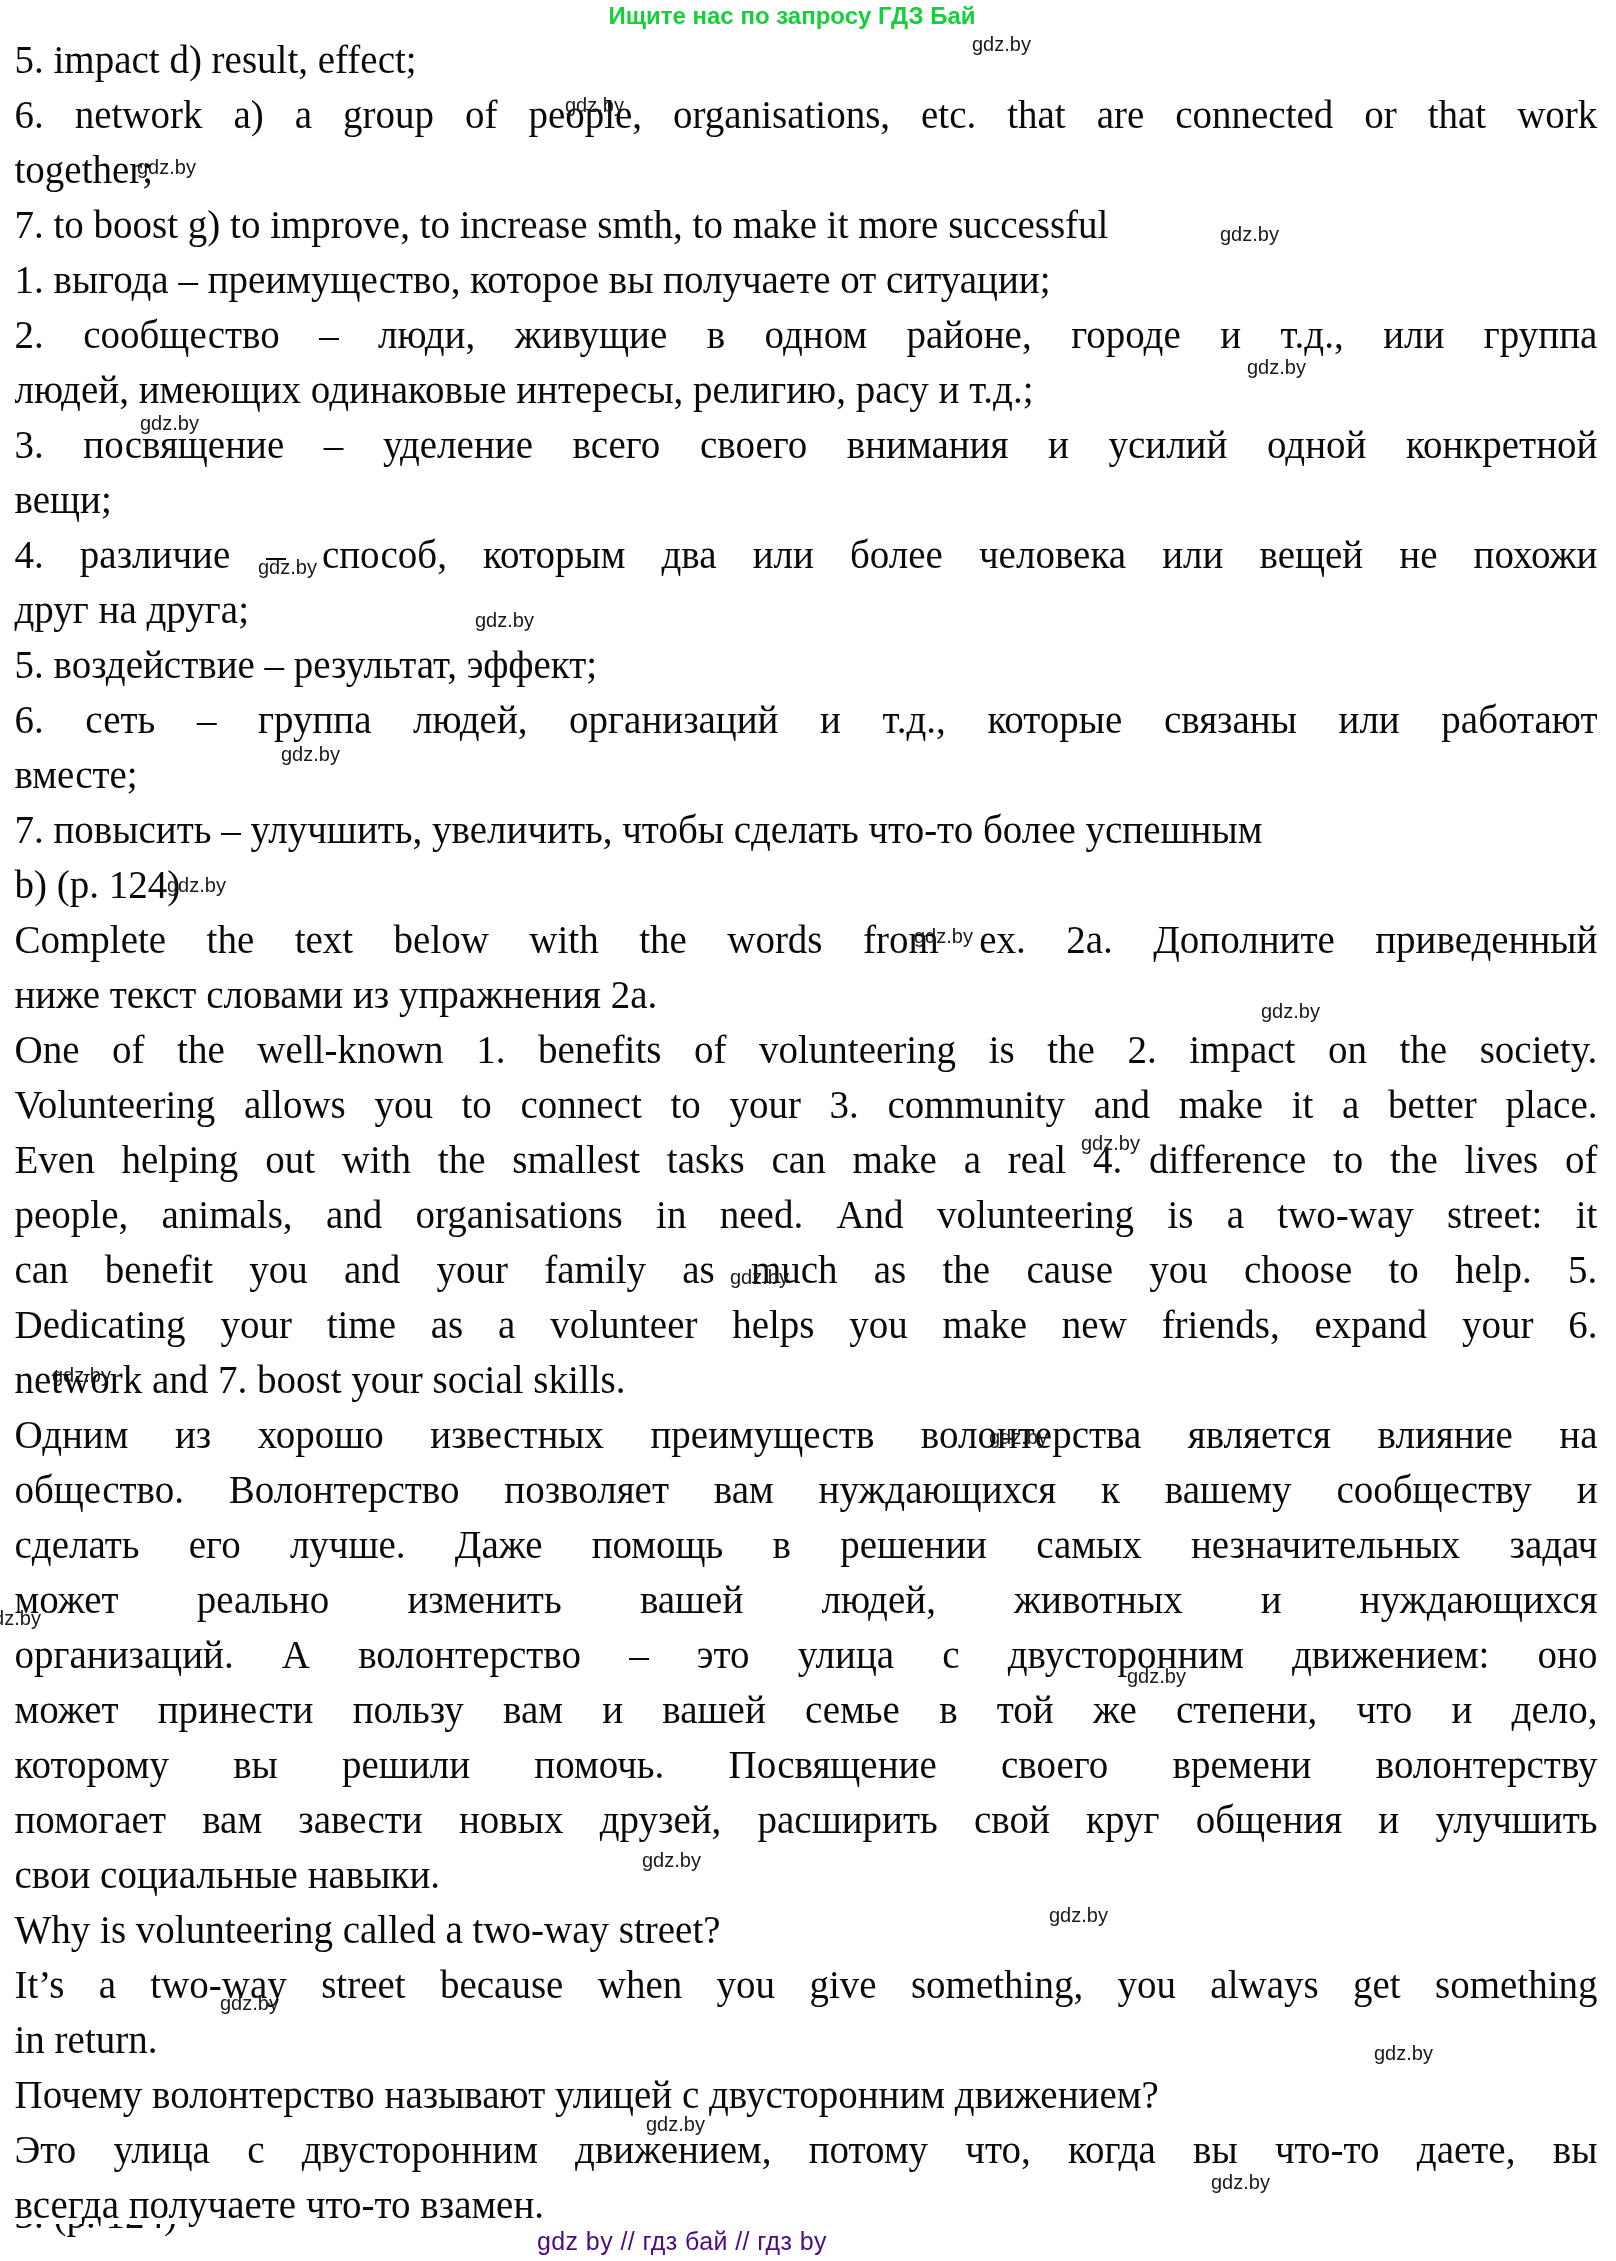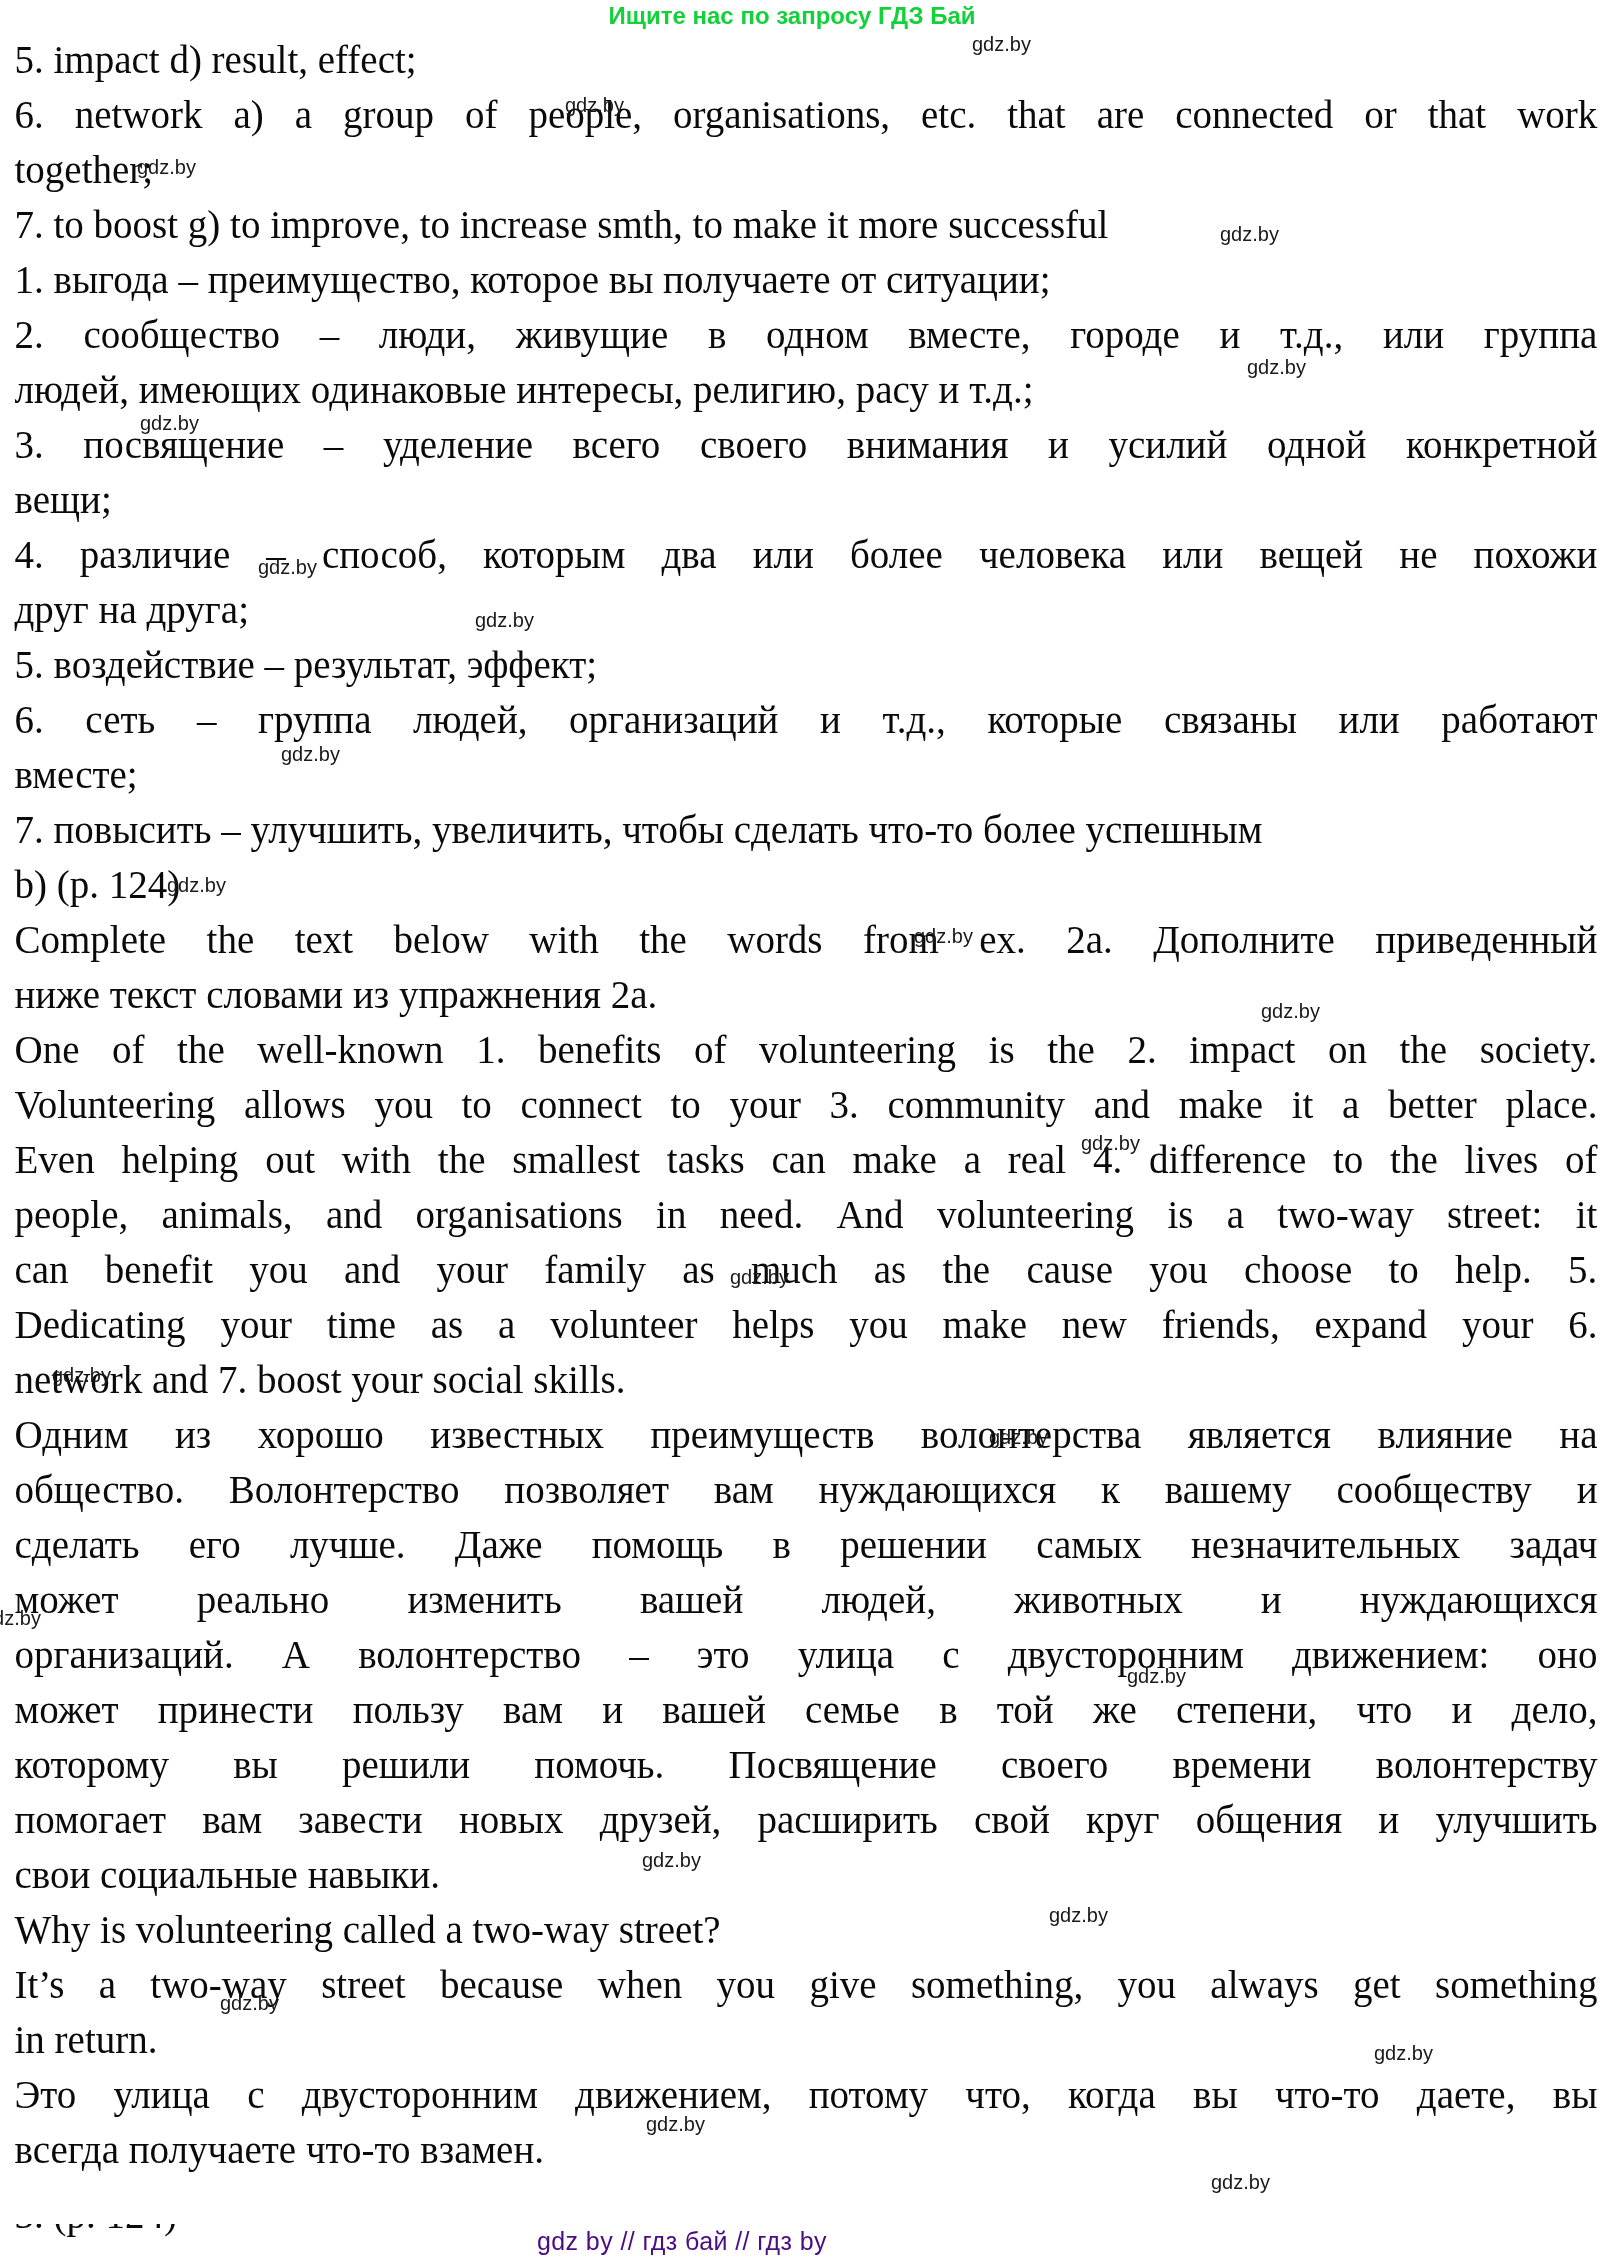--- a/index.html
+++ b/index.html
@@ -147,7 +147,7 @@
           <span>живущие</span>
           <span>в</span>
           <span>одном</span>
-          <span>вместе,</span>
+          <span>районе,</span>
           <span>городе</span>
           <span>и</span>
           <span>т.д.,</span>

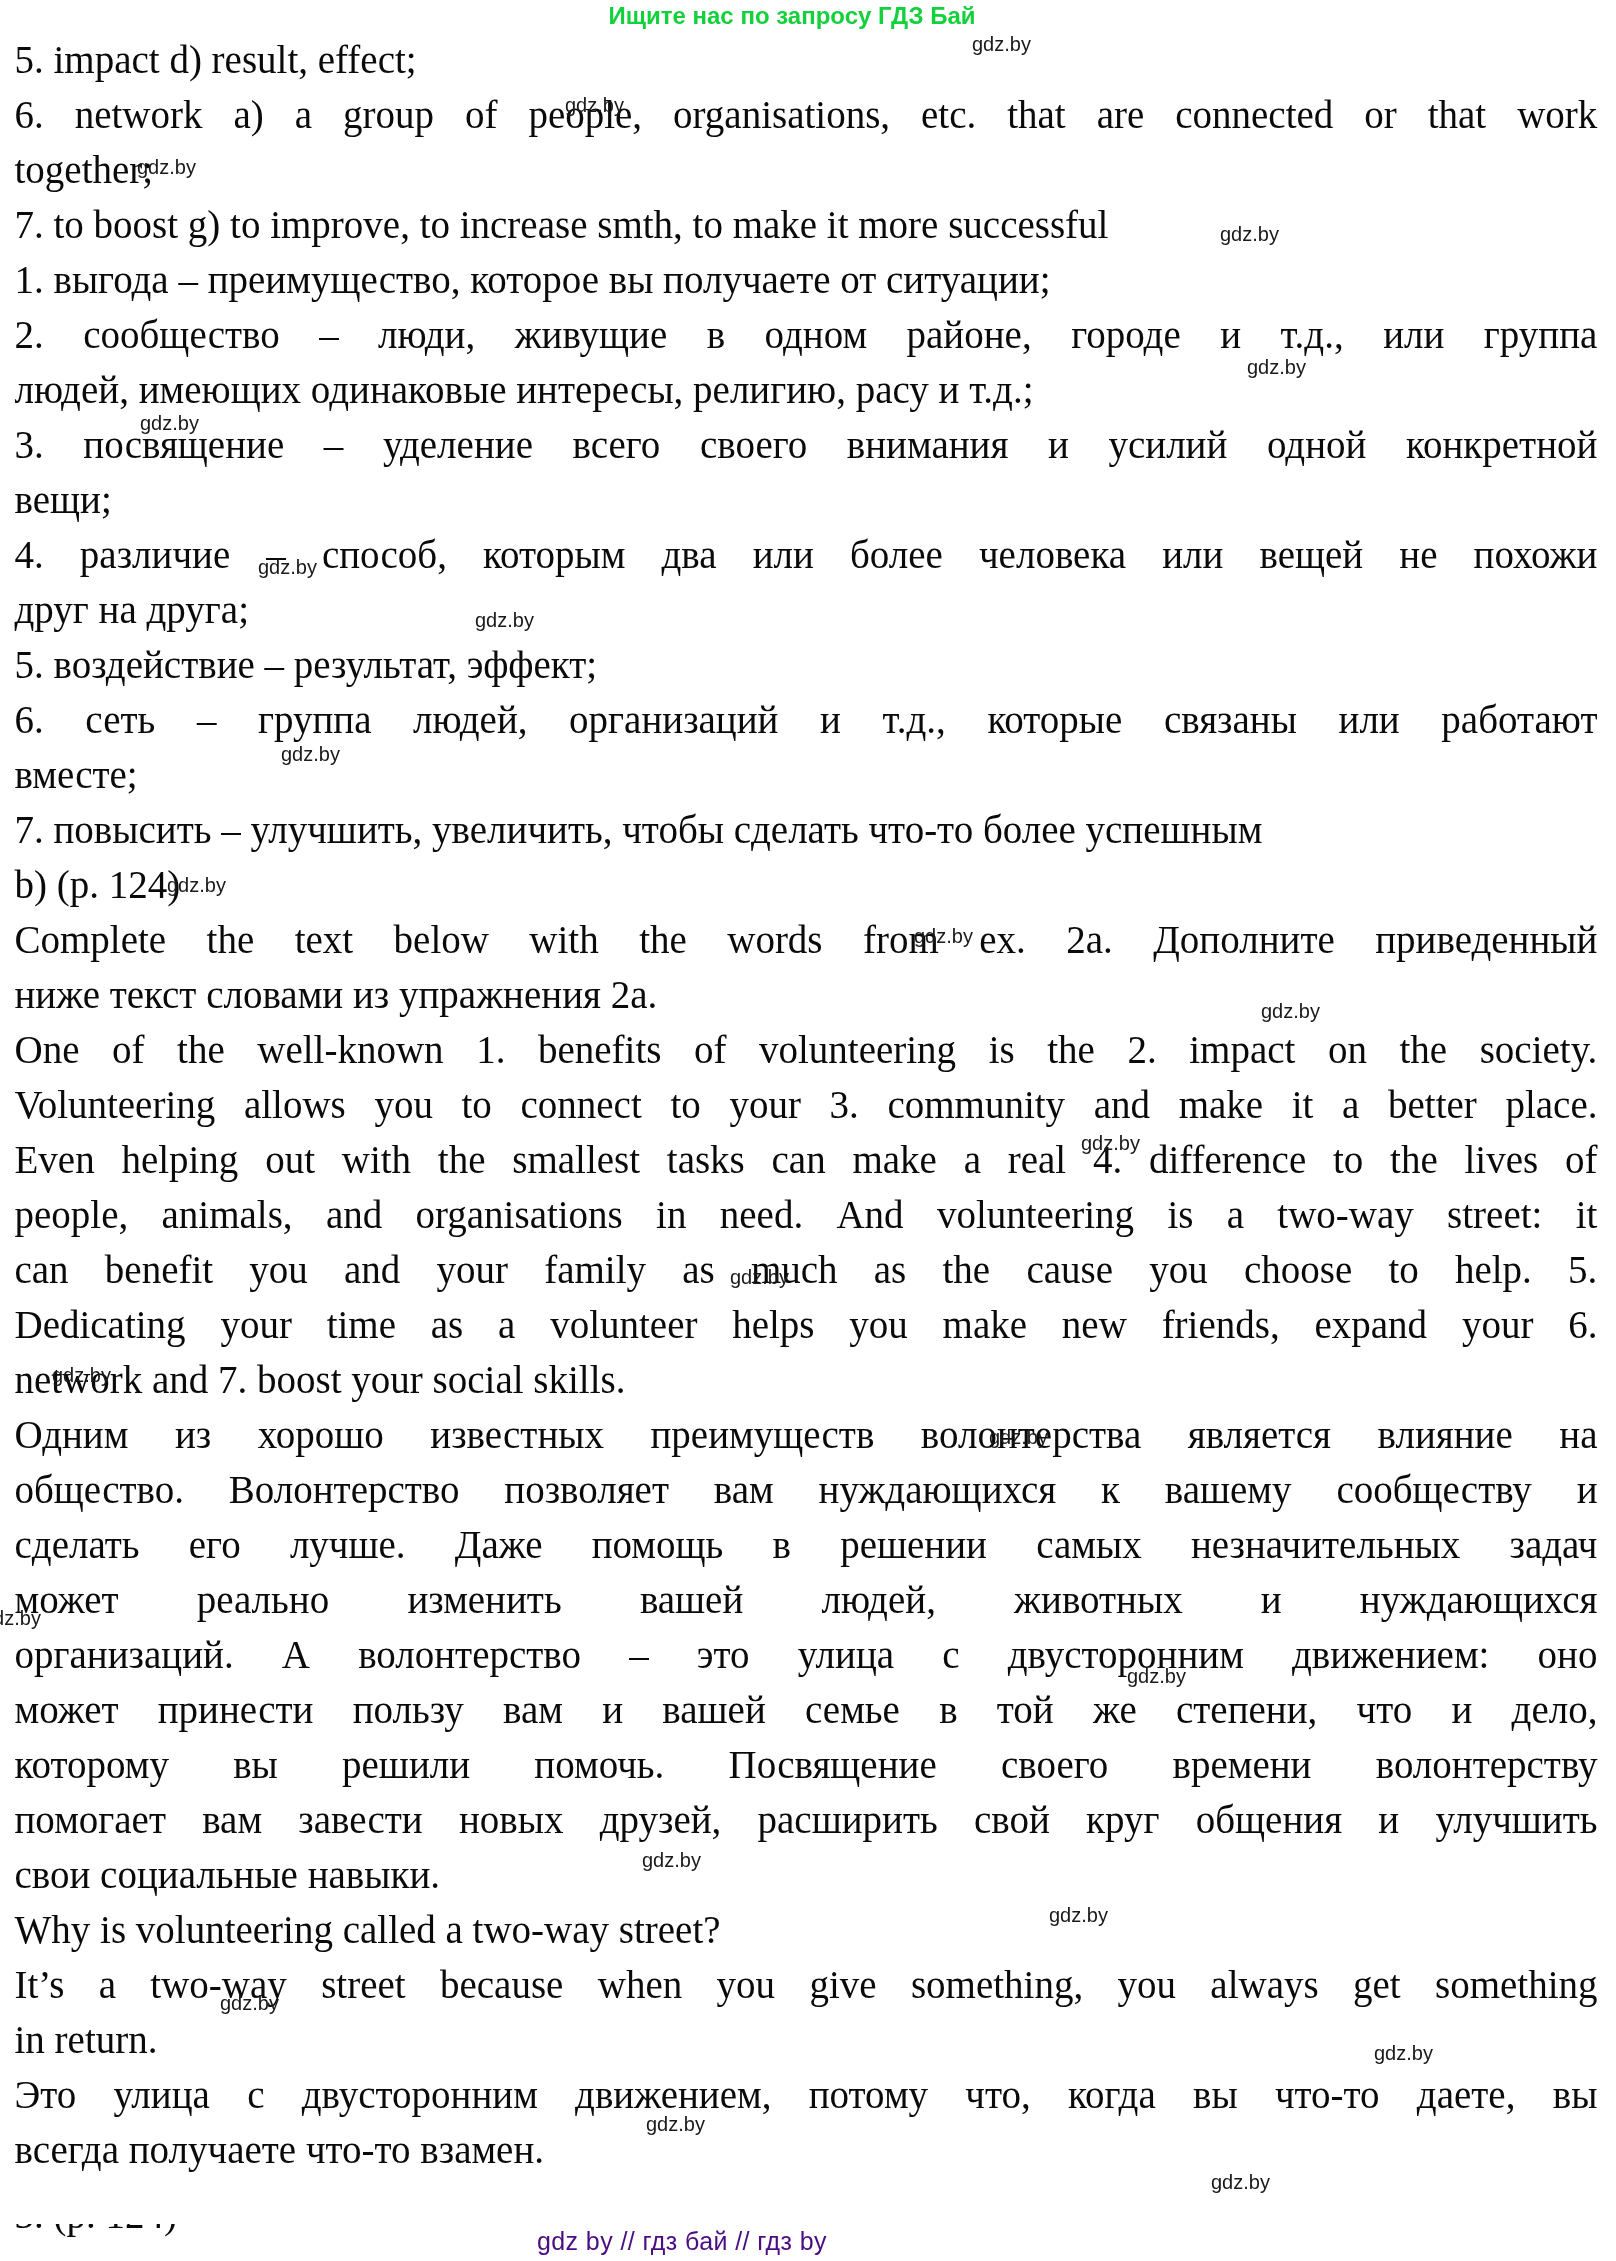--- a/index.html
+++ b/index.html
@@ -456,6 +456,9 @@
           <span>something</span>
         </div>
         <div class="line lastline">in return.</div>
+      </div>
+      <div class="block">
+        <div class="line">Почему волонтерство называют улицей с двусторонним движением?</div>
       </div>
       <div class="block">
         <div class="line just">

